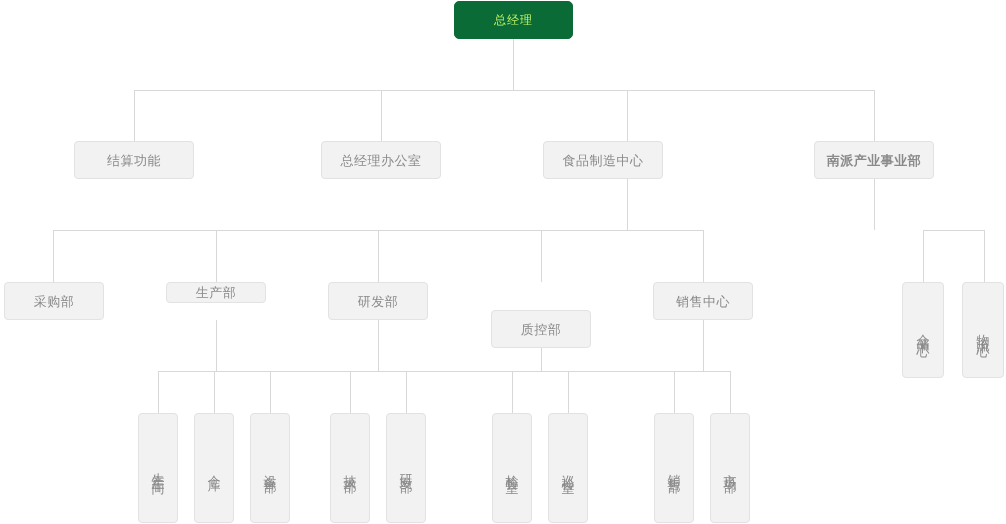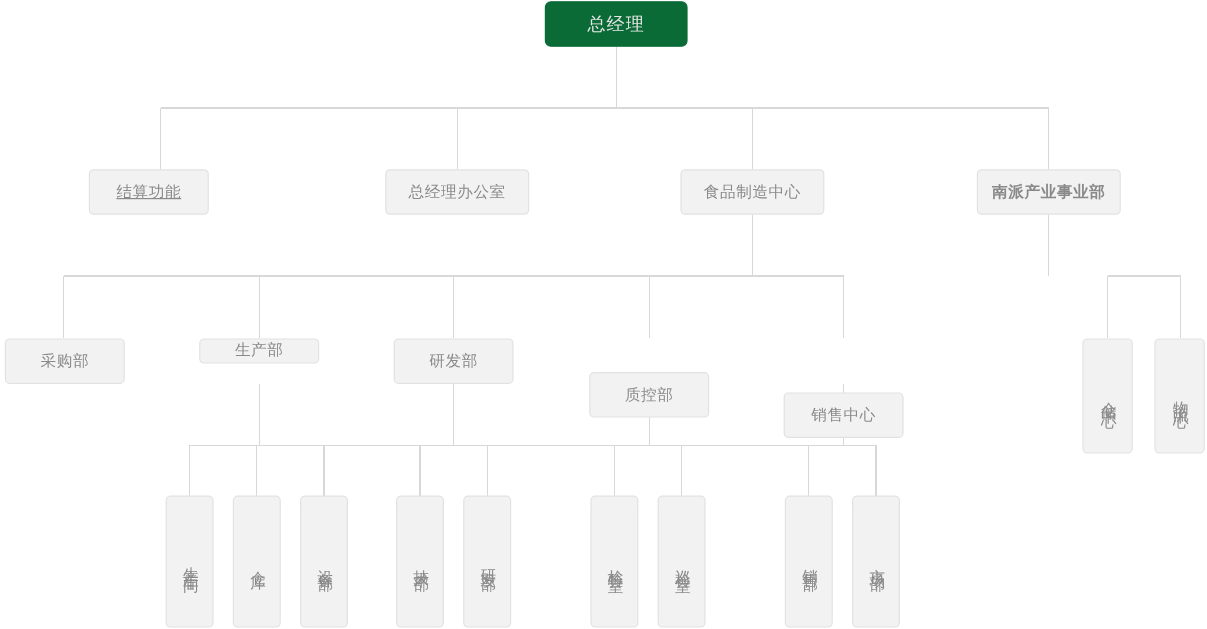--- a/index.html
+++ b/index.html
@@ -45,8 +45,8 @@
   .node.root {
     background: #0a6b36;
     border-color: #0a6b36;
-    color: #e5e5e5;
-    font-size: 15px;
+    color: #bef264;
+    font-size: 12px;
     letter-spacing: 1px;
     border-radius: 5px;
   }

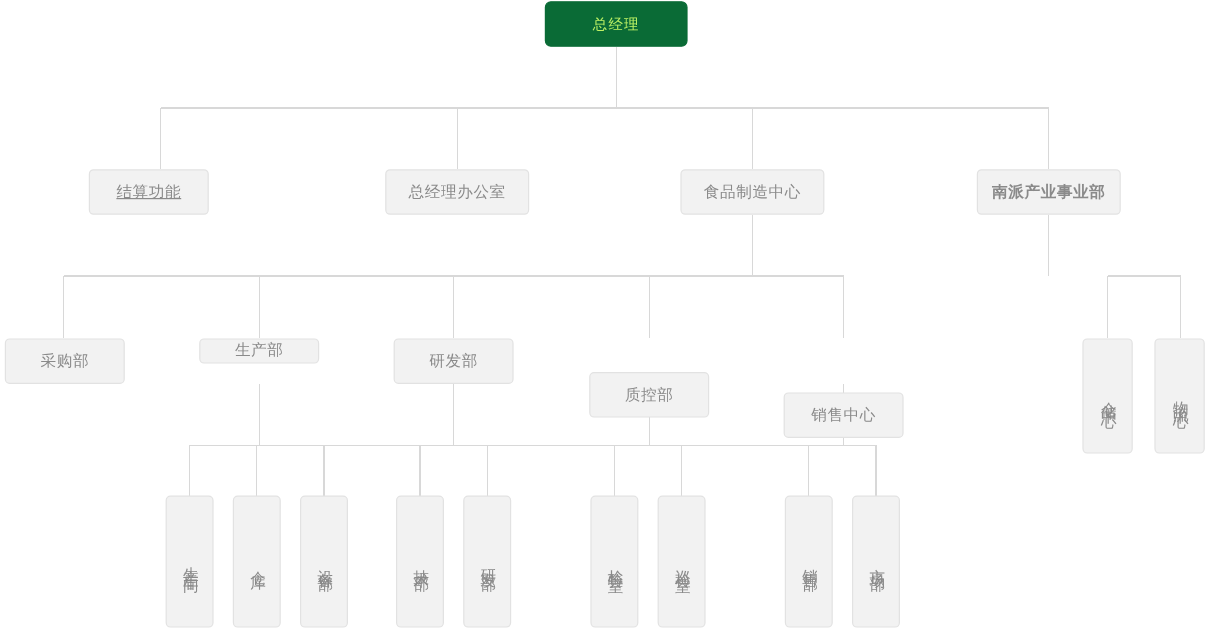--- a/index.html
+++ b/index.html
@@ -101,7 +101,7 @@
       <div class="node root" style="left: 454px; top: 1px; width: 119px; height: 38px;">
         <span class="node-label">总经理</span>
       </div>
-      <div class="node" style="left: 74px; top: 141px; width: 100px; height: 38px; text-decoration: underline;">
+      <div class="node" style="left: 74px; top: 141px; width: 120px; height: 38px;">
         <span class="node-label">结算功能</span>
       </div>
       <div class="node" style="left: 321px; top: 141px; width: 120px; height: 38px;">

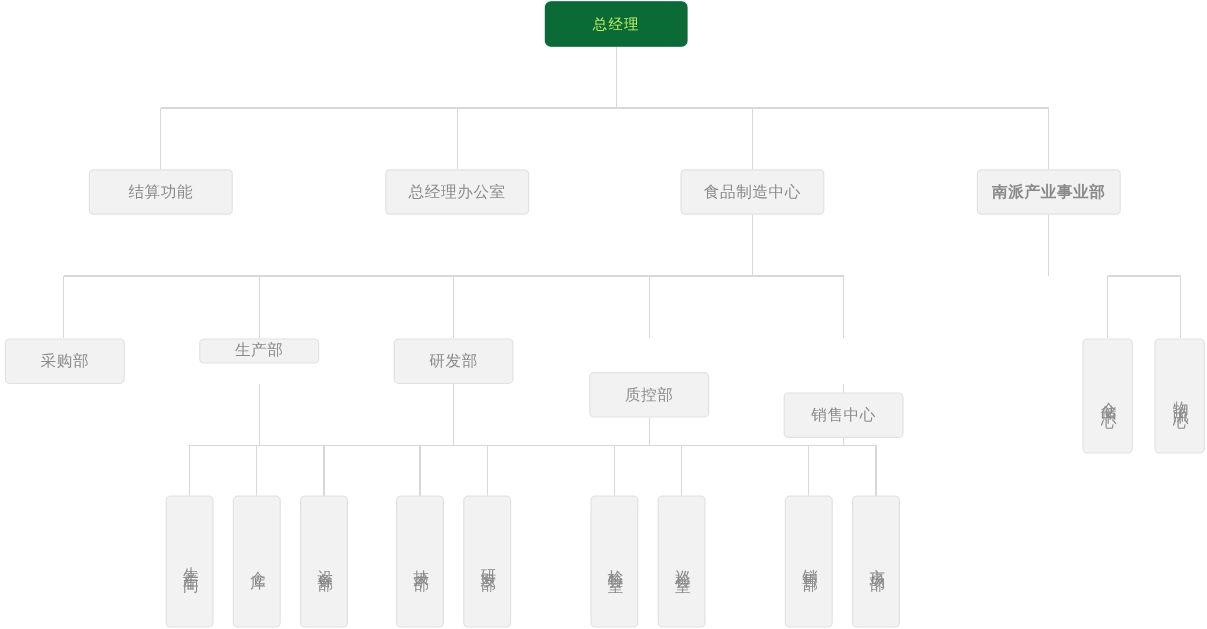--- a/index.html
+++ b/index.html
@@ -107,7 +107,7 @@
       <div class="node" style="left: 321px; top: 141px; width: 120px; height: 38px;">
         <span class="node-label">总经理办公室</span>
       </div>
-      <div class="node" style="left: 567px; top: 141px; width: 120px; height: 38px;">
+      <div class="node" style="left: 543px; top: 141px; width: 120px; height: 38px;">
         <span class="node-label">食品制造中心</span>
       </div>
       <div class="node" style="left: 814px; top: 141px; width: 120px; height: 38px; font-weight: bold;">

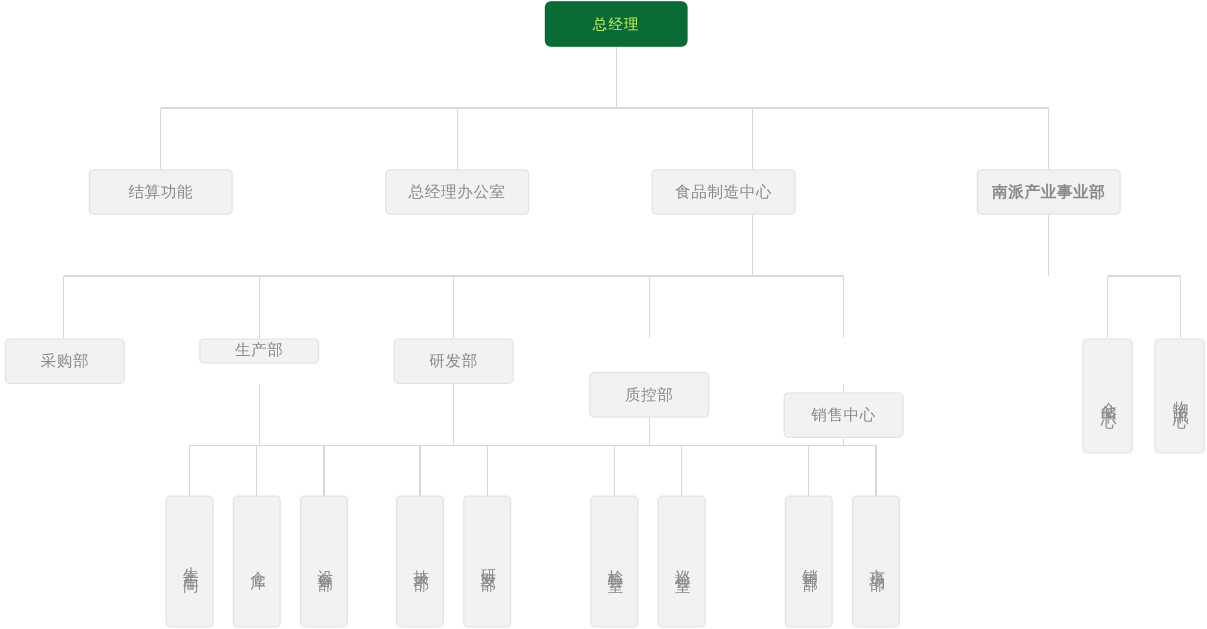--- a/index.html
+++ b/index.html
@@ -125,7 +125,7 @@
       <div class="node" style="left: 491px; top: 282px; width: 100px; height: 38px; margin-top: 28px;">
         <span class="node-label">质控部</span>
       </div>
-      <div class="node" style="left: 653px; top: 282px; width: 100px; height: 38px; margin-top: 45px;">
+      <div class="node" style="left: 653px; top: 282px; width: 100px; height: 38px;">
         <span class="node-label">销售中心</span>
       </div>
       <div class="node vertical" style="left: 902px; top: 282px; width: 42px; height: 96px;">

